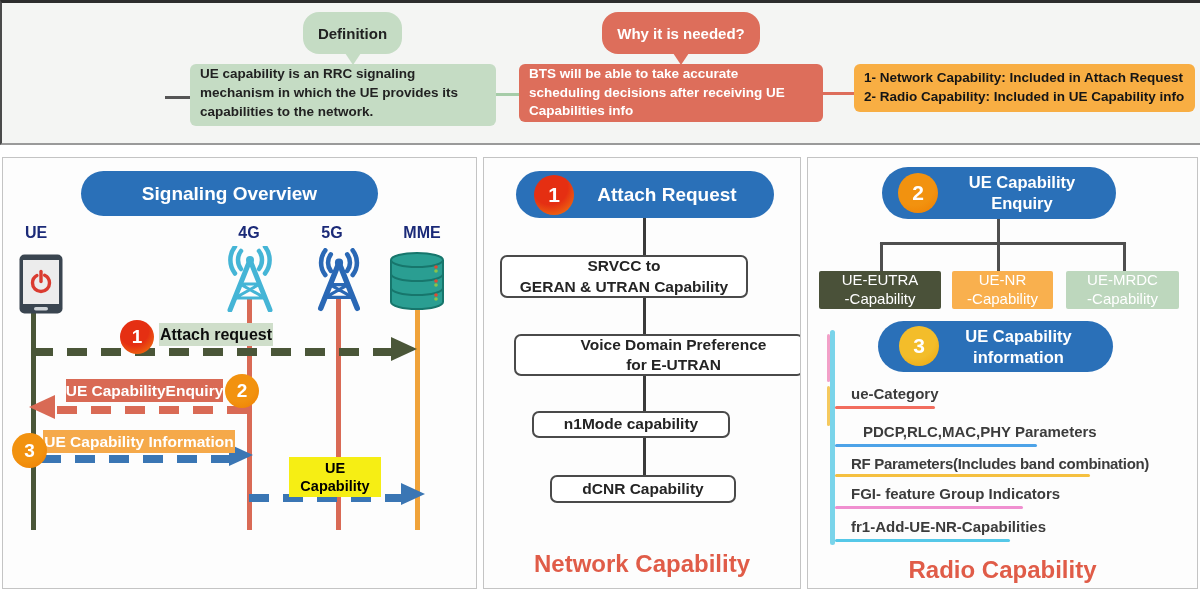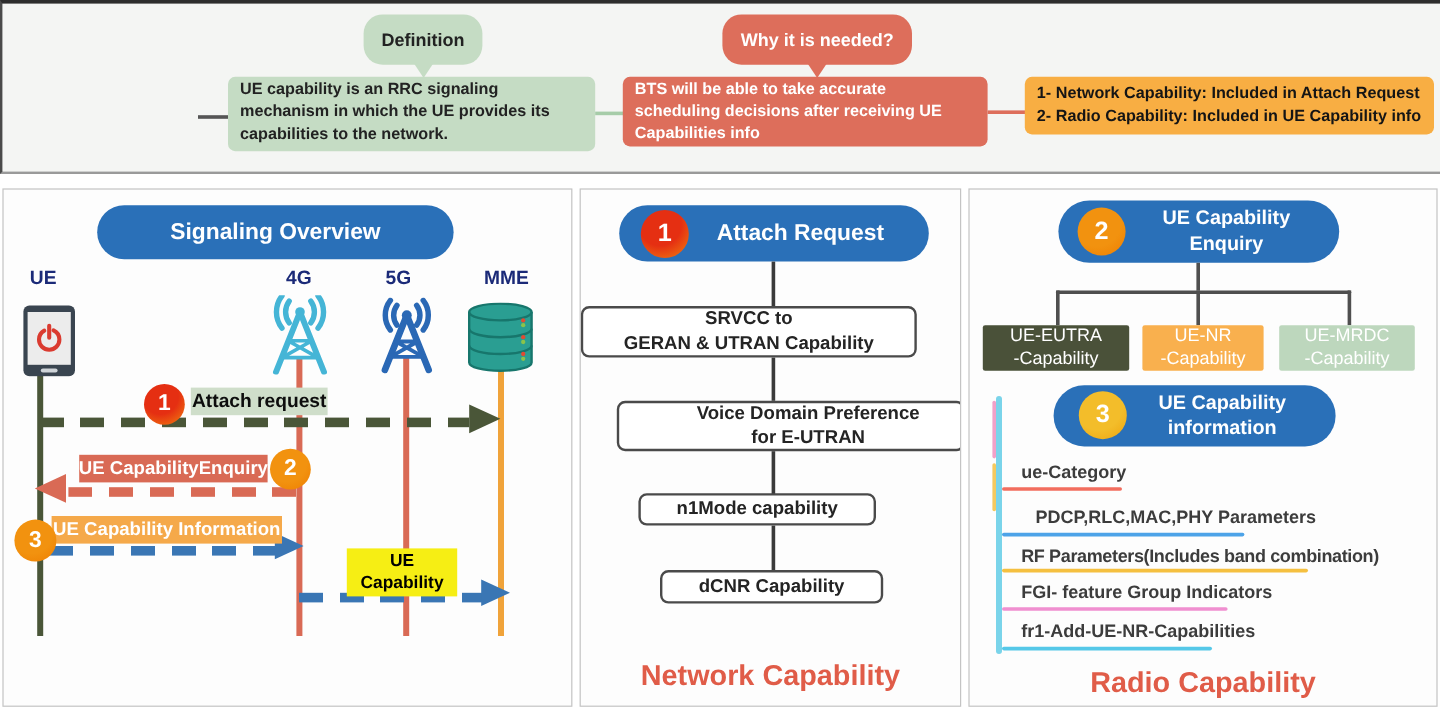--- a/index.html
+++ b/index.html
@@ -90,7 +90,7 @@
   .wbox{position:absolute;background:#fff;border:2px solid #4a4a4a;border-radius:7px;display:flex;
     flex-direction:column;align-items:center;justify-content:center;font-weight:bold;color:#242424;
     text-align:center;box-sizing:border-box;font-size:15.5px;line-height:1.32;}
-  .wb1{left:0;top:97px;width:280px;height:43px;}
+  .wb1{left:16px;top:97px;width:248px;height:43px;}
   .wb2{left:30px;top:176px;width:290px;height:42px;padding-left:29px;}
   .wb3{left:48px;top:253px;width:198px;height:27px;}
   .wb4{left:66px;top:317px;width:186px;height:28px;}

